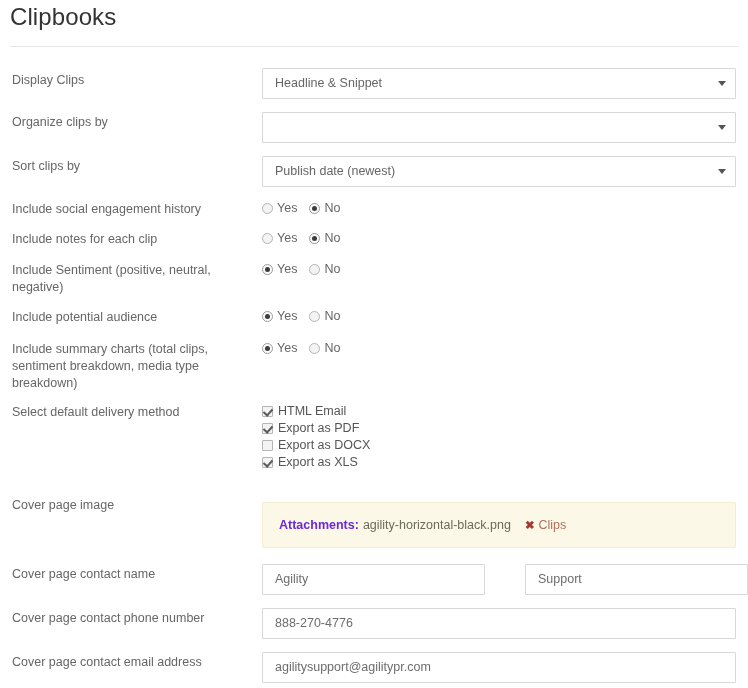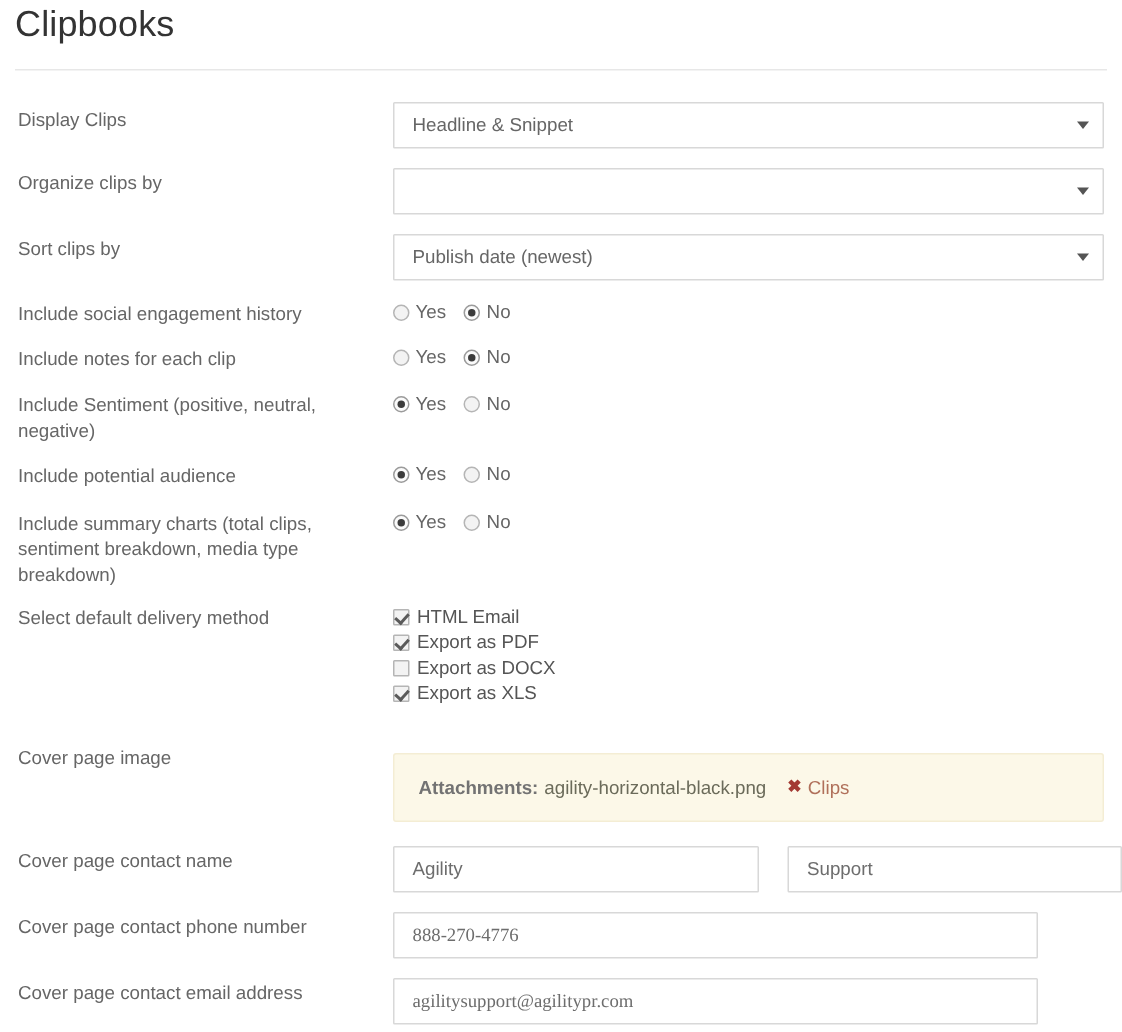--- a/index.html
+++ b/index.html
@@ -199,7 +199,7 @@
   .attach-label {
     font-size: 12.5px;
     font-weight: bold;
-    color: #737373;
+    color: #6d28d9;
     vertical-align: middle;
   }
   .attach-file {

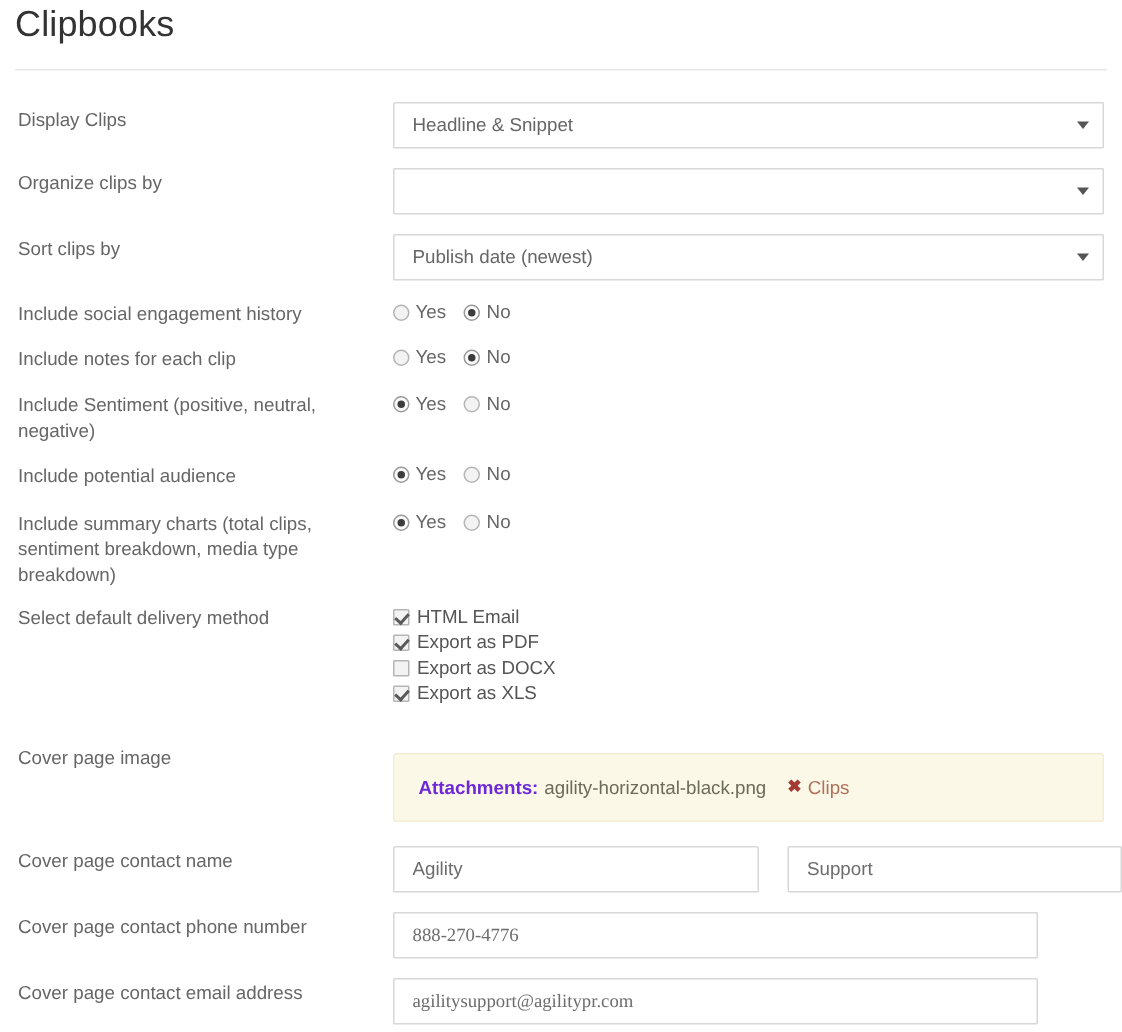--- a/index.html
+++ b/index.html
@@ -246,7 +246,7 @@
     white-space: nowrap;
   }
   .w-full { width: 430px; font-family: Liberation Serif, serif; }
-  .w-half-a { width: 244px; }
+  .w-half-a { width: 223px; }
   .w-half-b { width: 223px; }
 </style>
 </head>

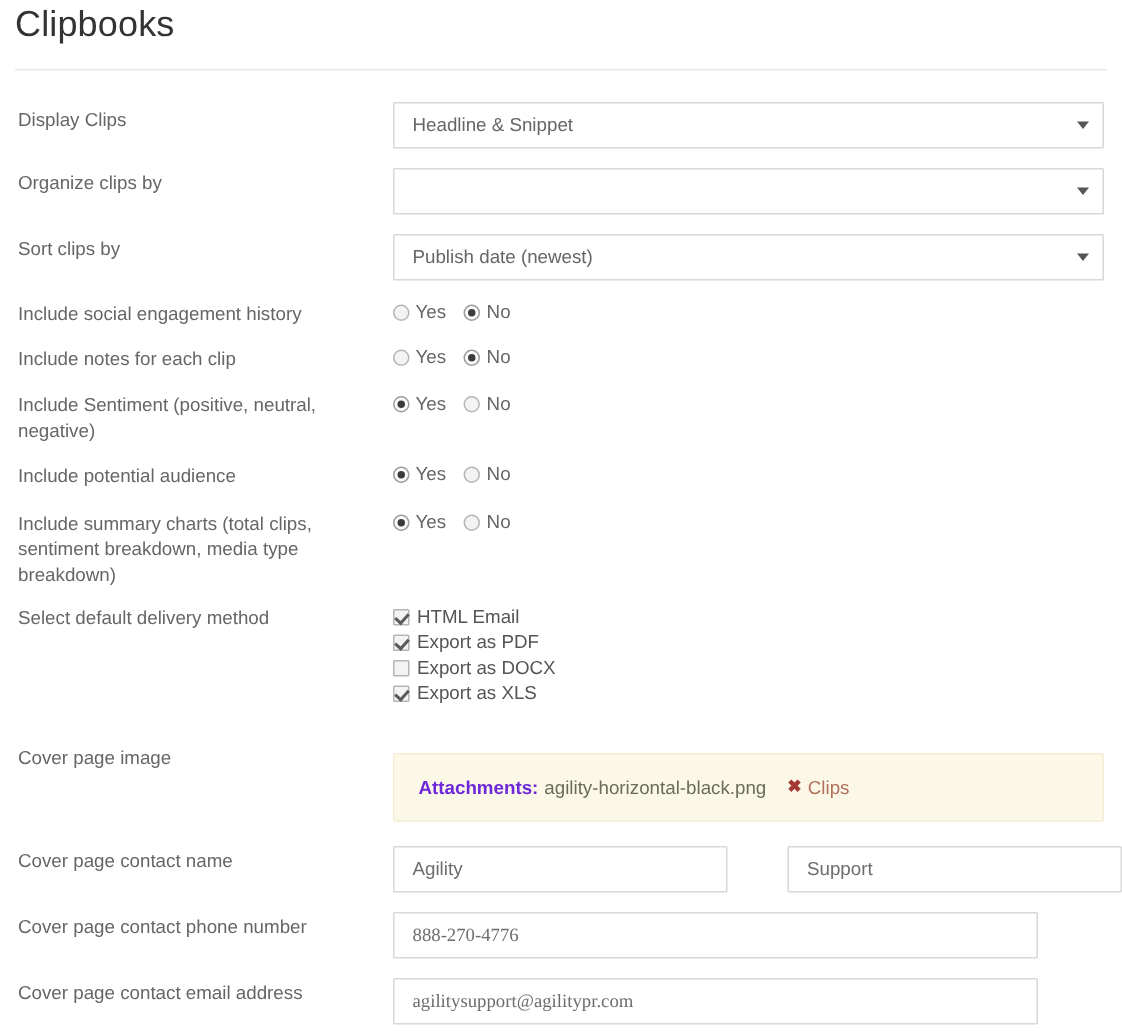--- a/index.html
+++ b/index.html
@@ -245,7 +245,7 @@
     color: #6d6d6d;
     white-space: nowrap;
   }
-  .w-full { width: 430px; font-family: Liberation Serif, serif; }
+  .w-full { width: 474px; }
   .w-half-a { width: 223px; }
   .w-half-b { width: 223px; }
 </style>

